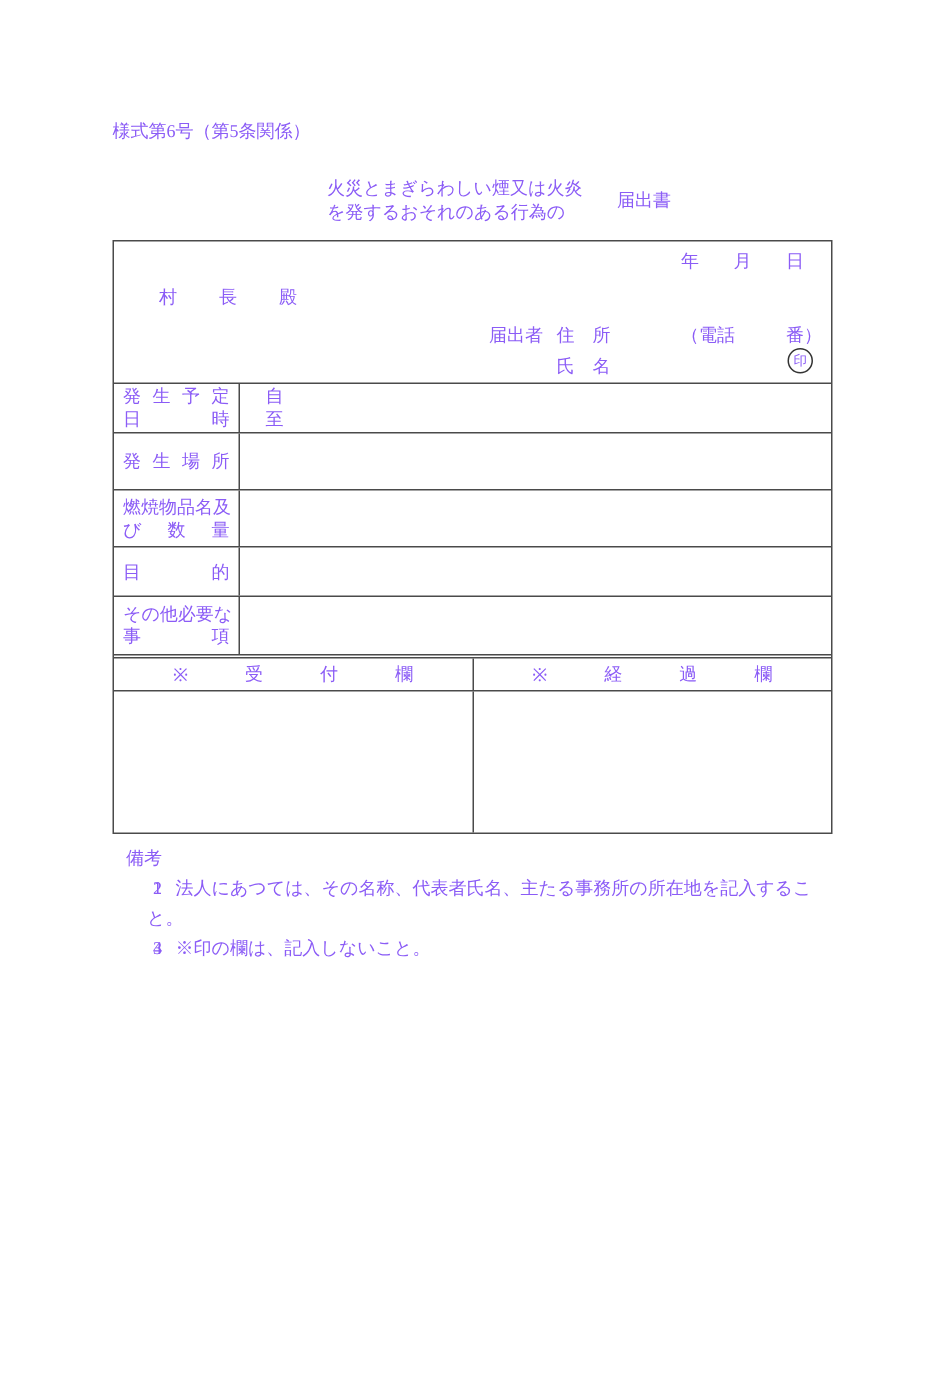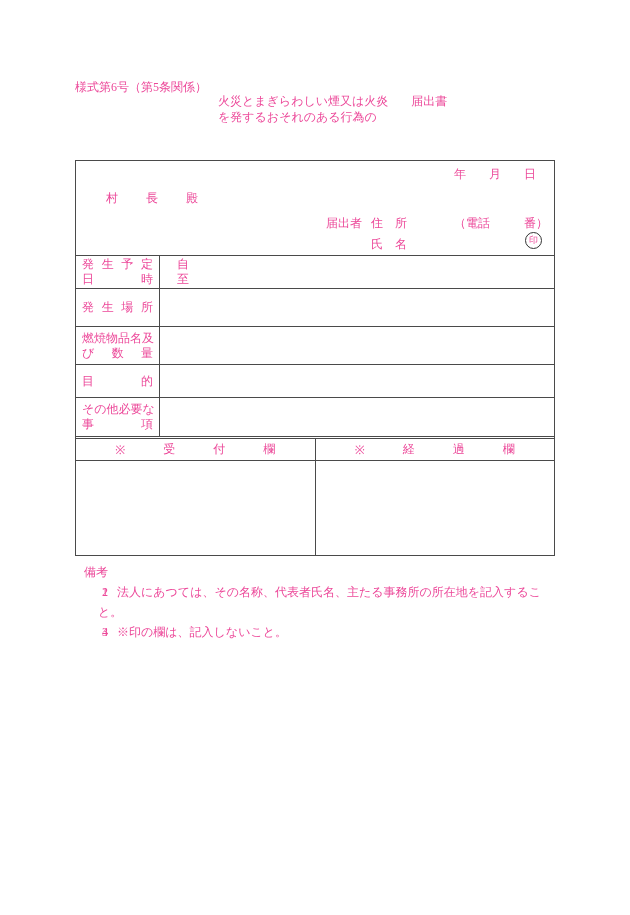--- a/index.html
+++ b/index.html
@@ -5,7 +5,7 @@
   html,body { margin:0; padding:0; background:#e9e9e9; }
   .page {
     position:relative; width:630px; height:915px; margin:0 auto;
-    background:#ffffff; color:#ec4899;
+    background:#ffffff; color:#8b5cf6;
     font-family:"Liberation Serif","DejaVu Serif",serif;
     font-size:12px; overflow:hidden;
   }

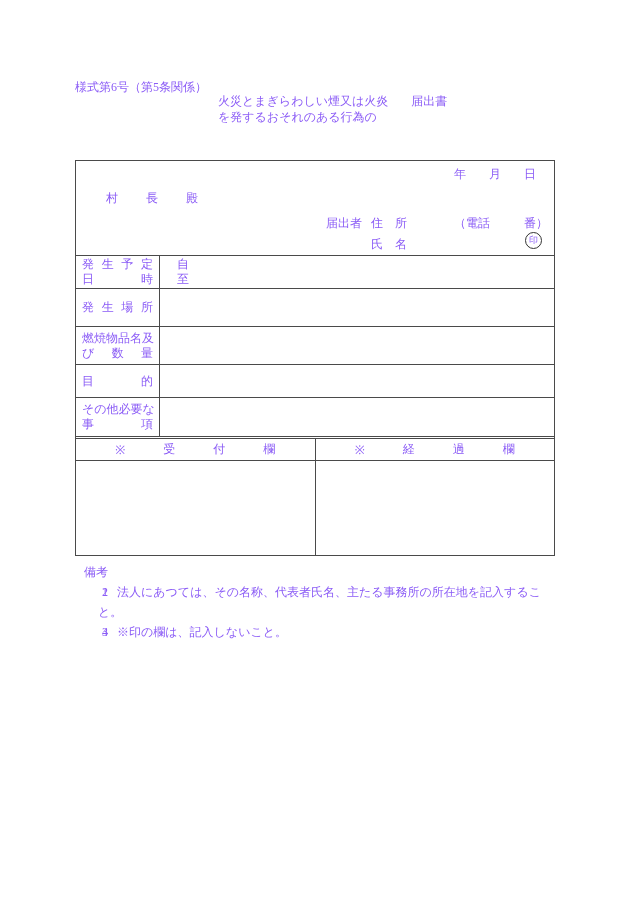--- a/index.html
+++ b/index.html
@@ -13,7 +13,7 @@
 
   .form-number { position:absolute; left:75px; top:79px; white-space:nowrap; }
 
-  .title { position:absolute; left:218px; top:93px; display:flex; }
+  .title { position:absolute; left:218px; top:117px; display:flex; align-items:center; }
   .title-lines div { line-height:16px; white-space:nowrap; }
   .title-suffix { margin-left:23px; white-space:nowrap; }
 

